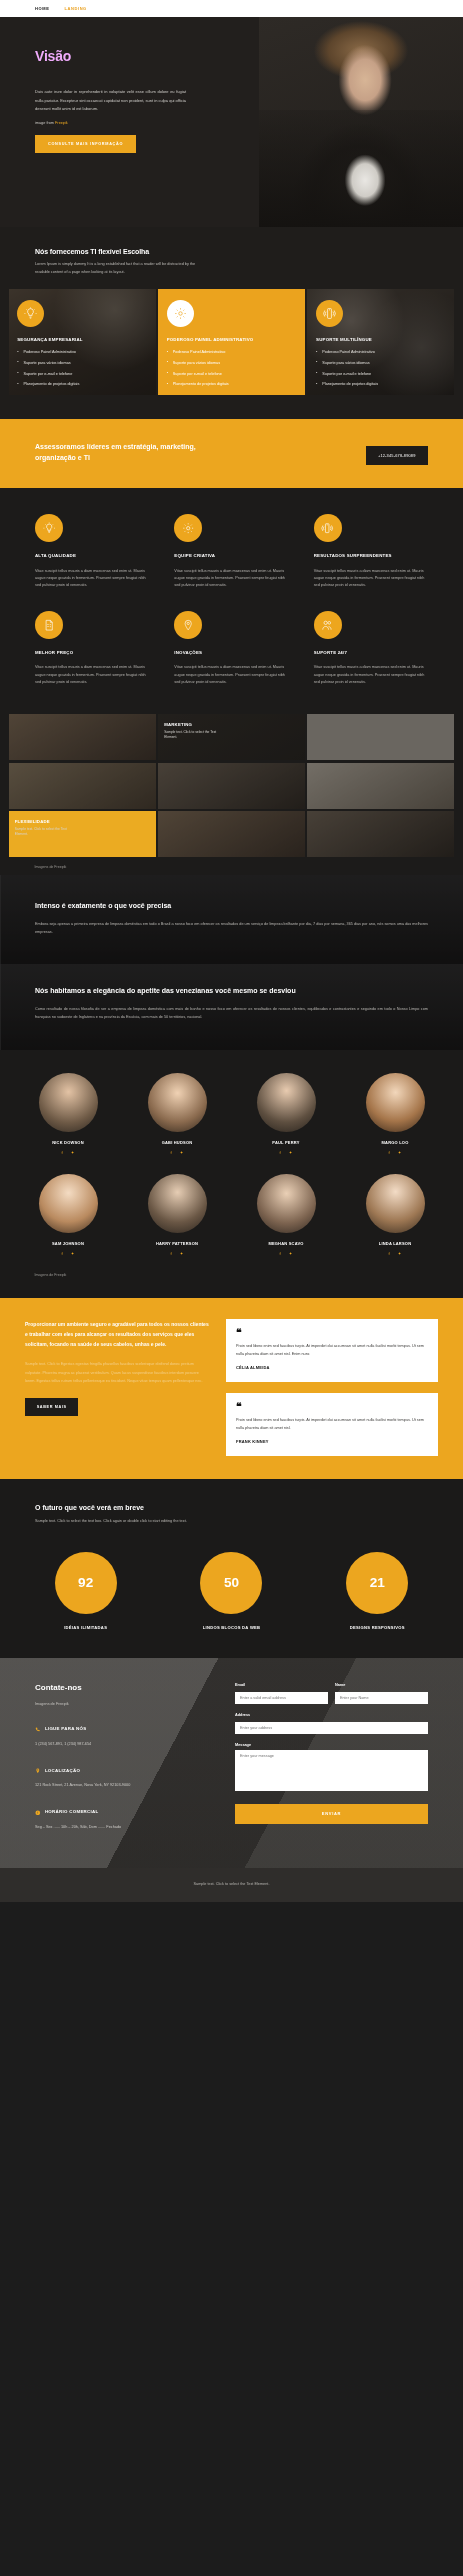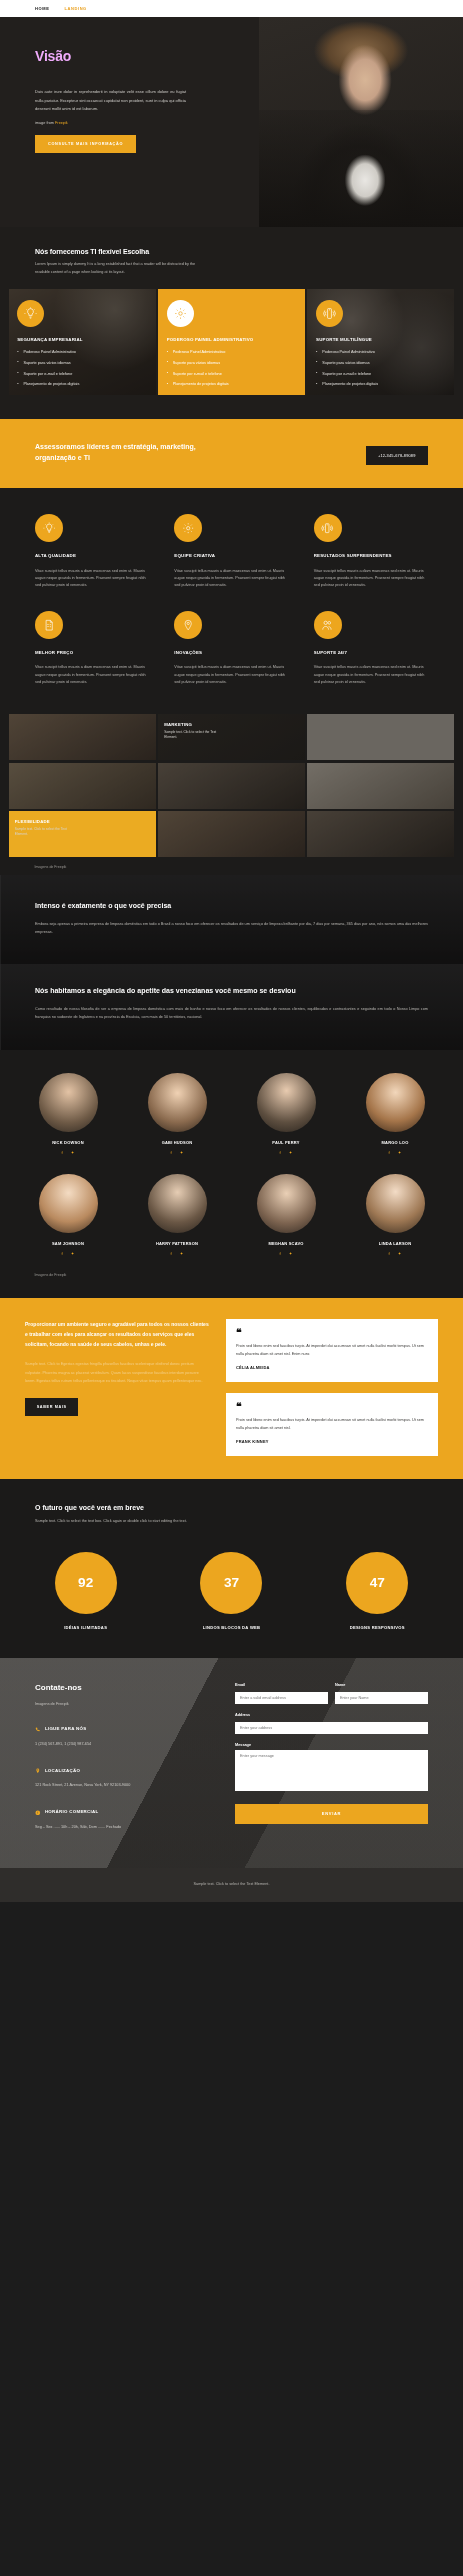--- a/index.html
+++ b/index.html
@@ -523,7 +523,7 @@
       <h5>IDÉIAS ILIMITADAS</h5>
     </div>
     <div class="counter">
-      <div class="cbubble">37</div>
+      <div class="cbubble">50</div>
       <h5>LINDOS BLOCOS DA WEB</h5>
     </div>
     <div class="counter">

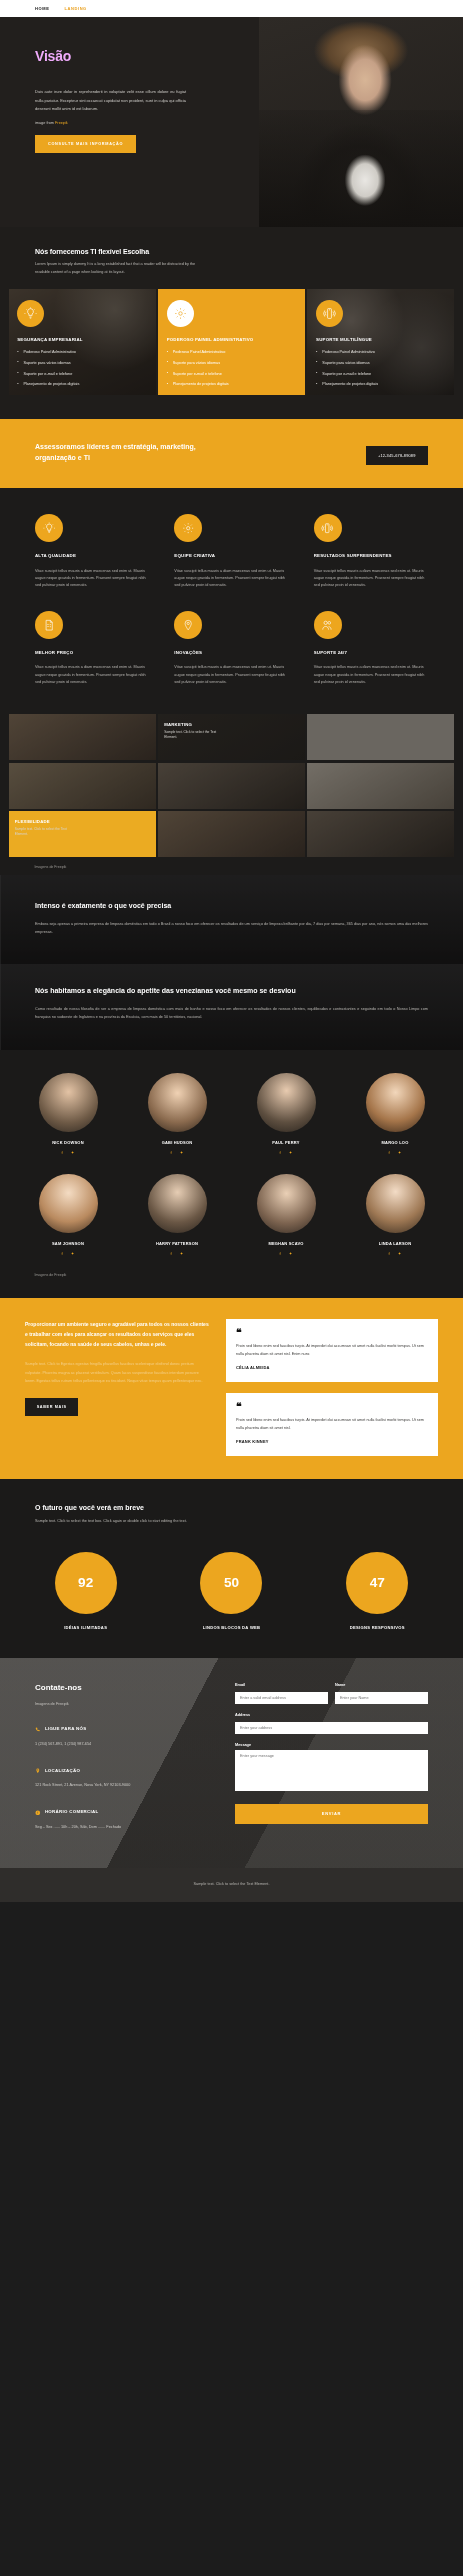--- a/index.html
+++ b/index.html
@@ -527,7 +527,7 @@
       <h5>LINDOS BLOCOS DA WEB</h5>
     </div>
     <div class="counter">
-      <div class="cbubble">47</div>
+      <div class="cbubble">21</div>
       <h5>DESIGNS RESPONSIVOS</h5>
     </div>
   </div>

